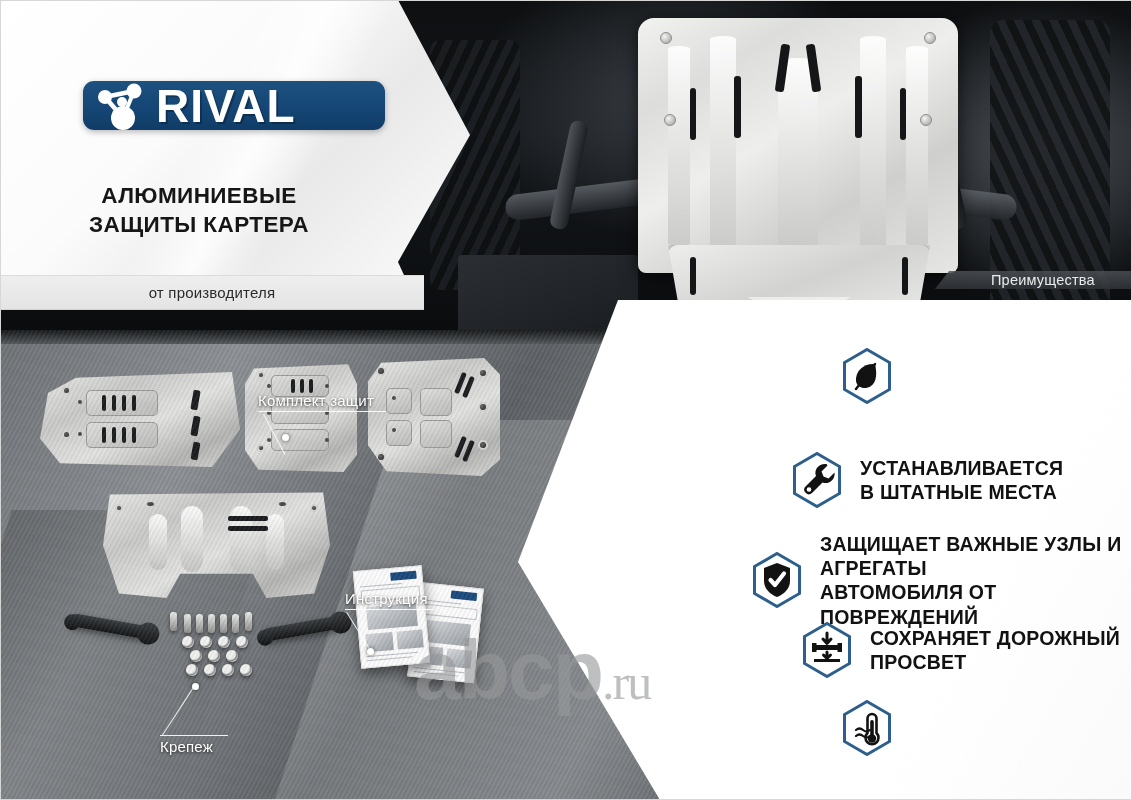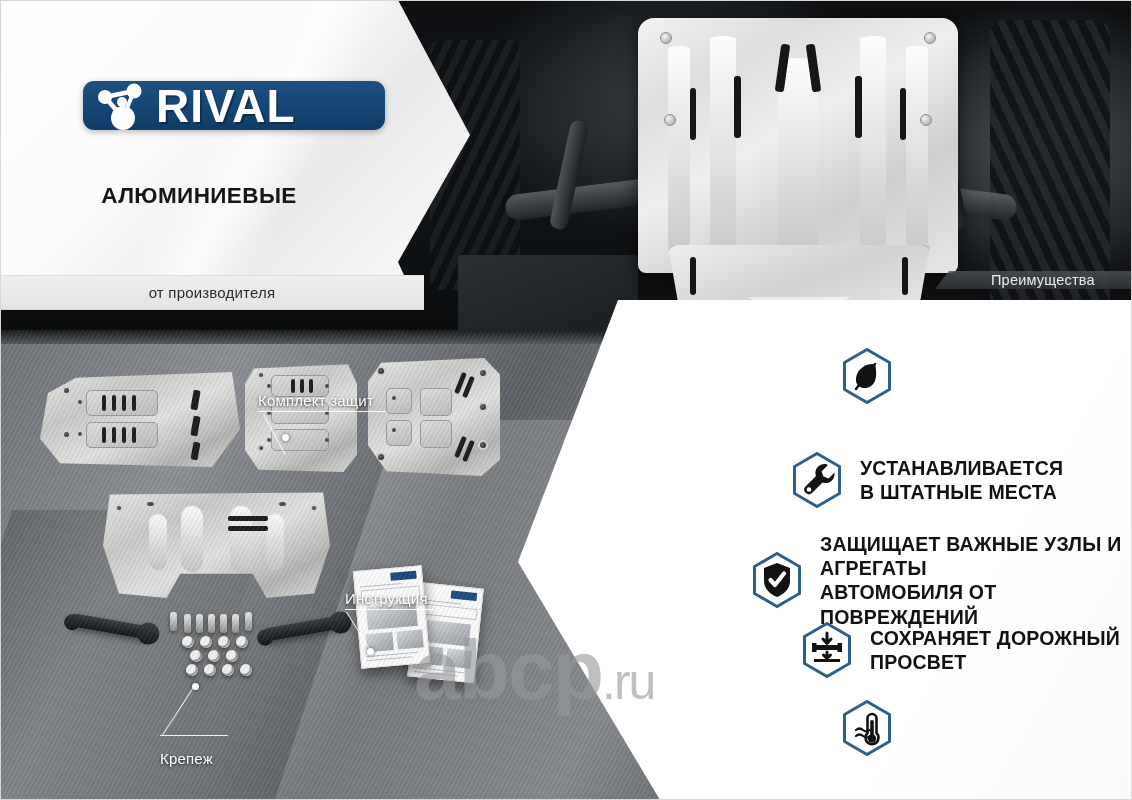--- a/index.html
+++ b/index.html
@@ -492,6 +492,7 @@
 
   <div class="hero-title">
     <div>АЛЮМИНИЕВЫЕ</div>
+    <div>ЗАЩИТЫ КАРТЕРА</div>
   </div>
 
   <div class="subbar">

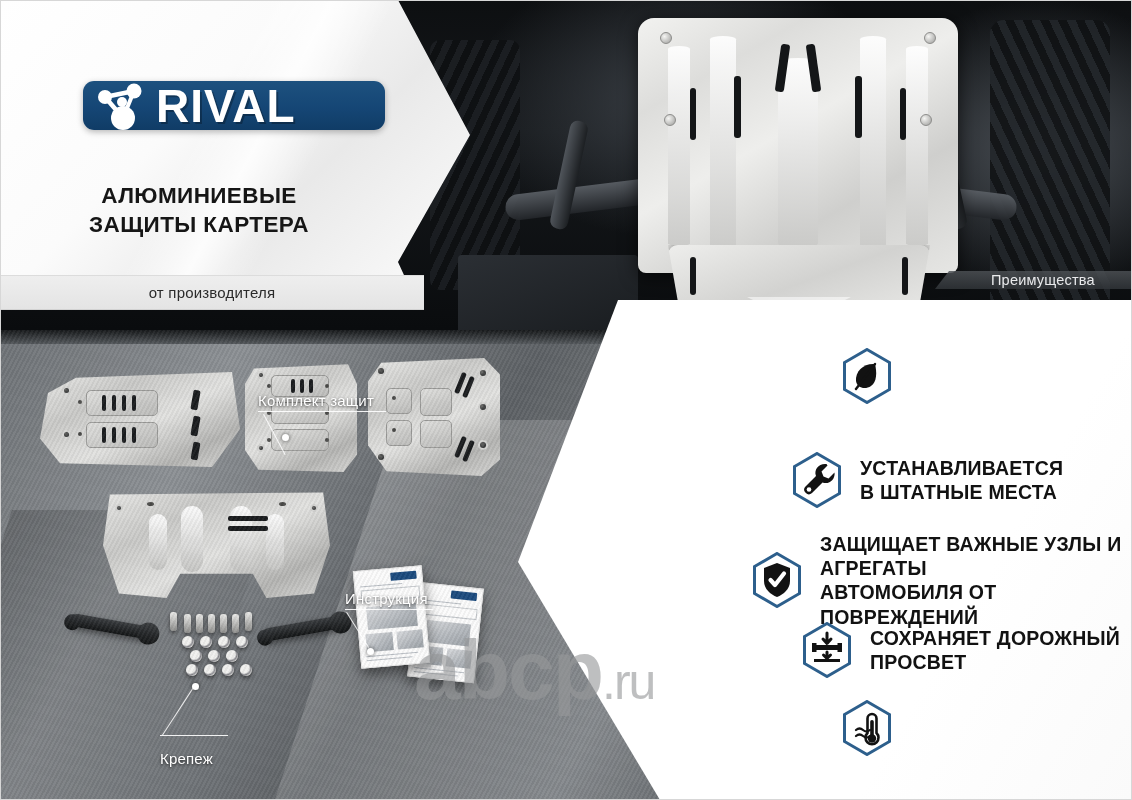--- a/index.html
+++ b/index.html
@@ -283,7 +283,7 @@
     font-size:84px; font-weight:700; color:rgba(150,152,154,.62);
     letter-spacing:-2px; line-height:1; user-select:none;
   }
-  .wm .ru { font-size:50px; font-weight:400; color:rgba(150,152,154,.62); }
+  .wm .ru { font-size:50px; font-weight:400; color:rgba(150,152,154,.62);font-family:Liberation Serif, serif; }
 </style>
 </head>
 <body>

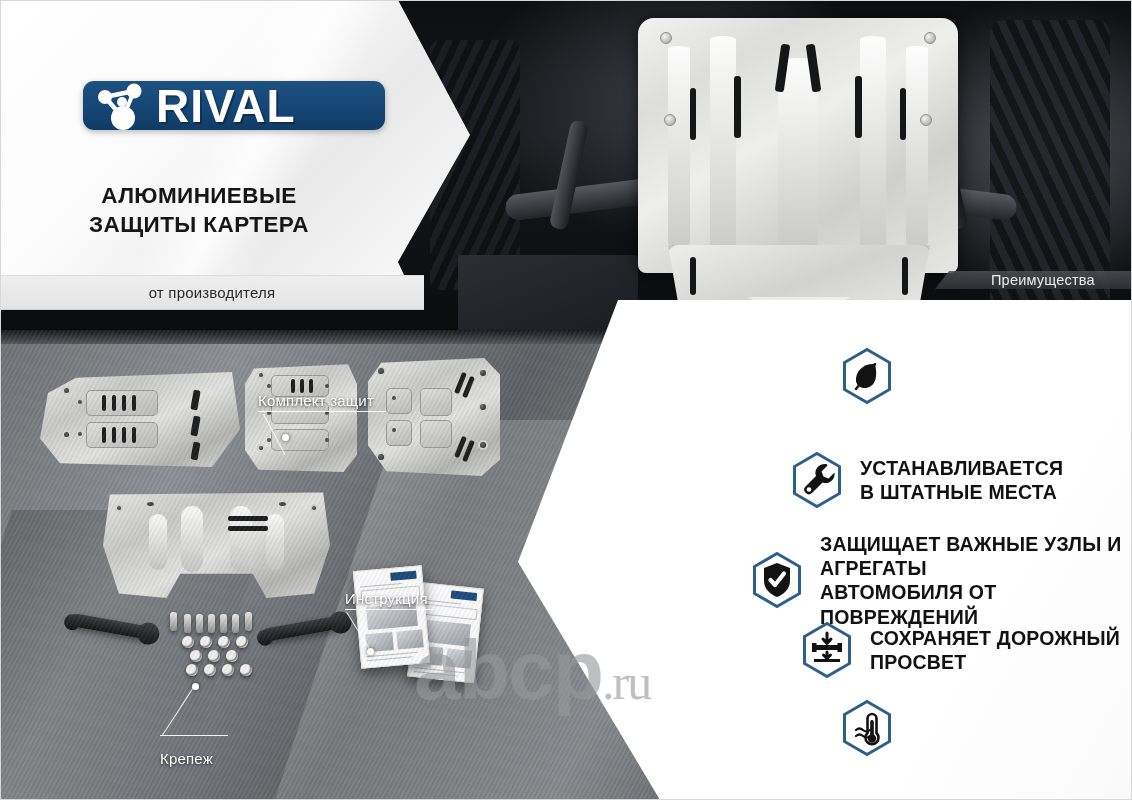--- a/index.html
+++ b/index.html
@@ -468,7 +468,7 @@
 
   <div class="callout" style="left:160px;top:735px;">
     <div class="cl-rule" style="width:68px;"></div>
-    <div class="cl-text" style="margin-top:14px;">Крепеж</div>
+    <div class="cl-text" style="margin-top:2px;">Крепеж</div>
     <div class="cl-lead" style="left:2px;top:0px;width:58px;transform:rotate(-57deg);"></div>
     <div class="cl-dot" style="left:32px;top:-52px;"></div>
   </div>

